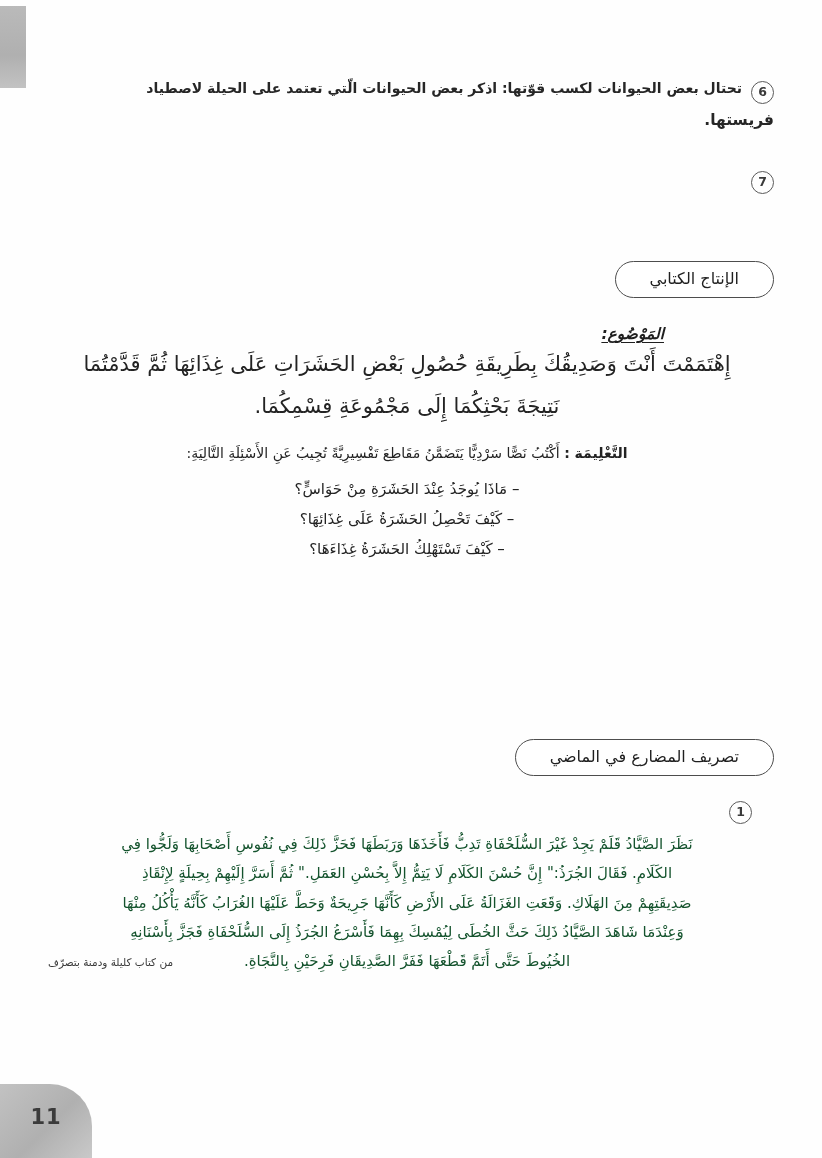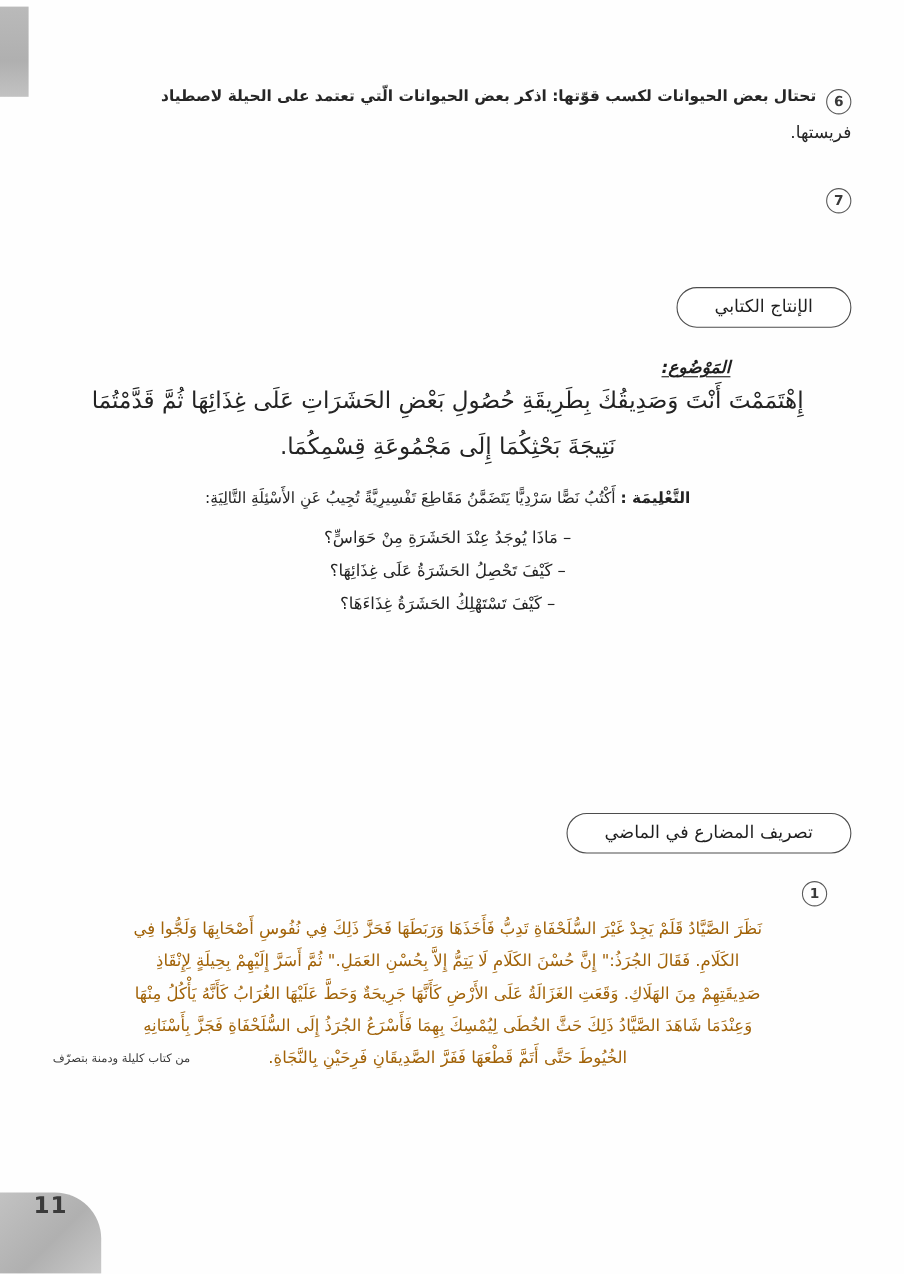--- a/index.html
+++ b/index.html
@@ -96,7 +96,7 @@
   }
   .q-text-tail {
     font-size: 15.5px;
-    font-weight: normal;
+    font-weight: bold;
     line-height: 1.55;
     color: #262626;
     margin-top: 4px;

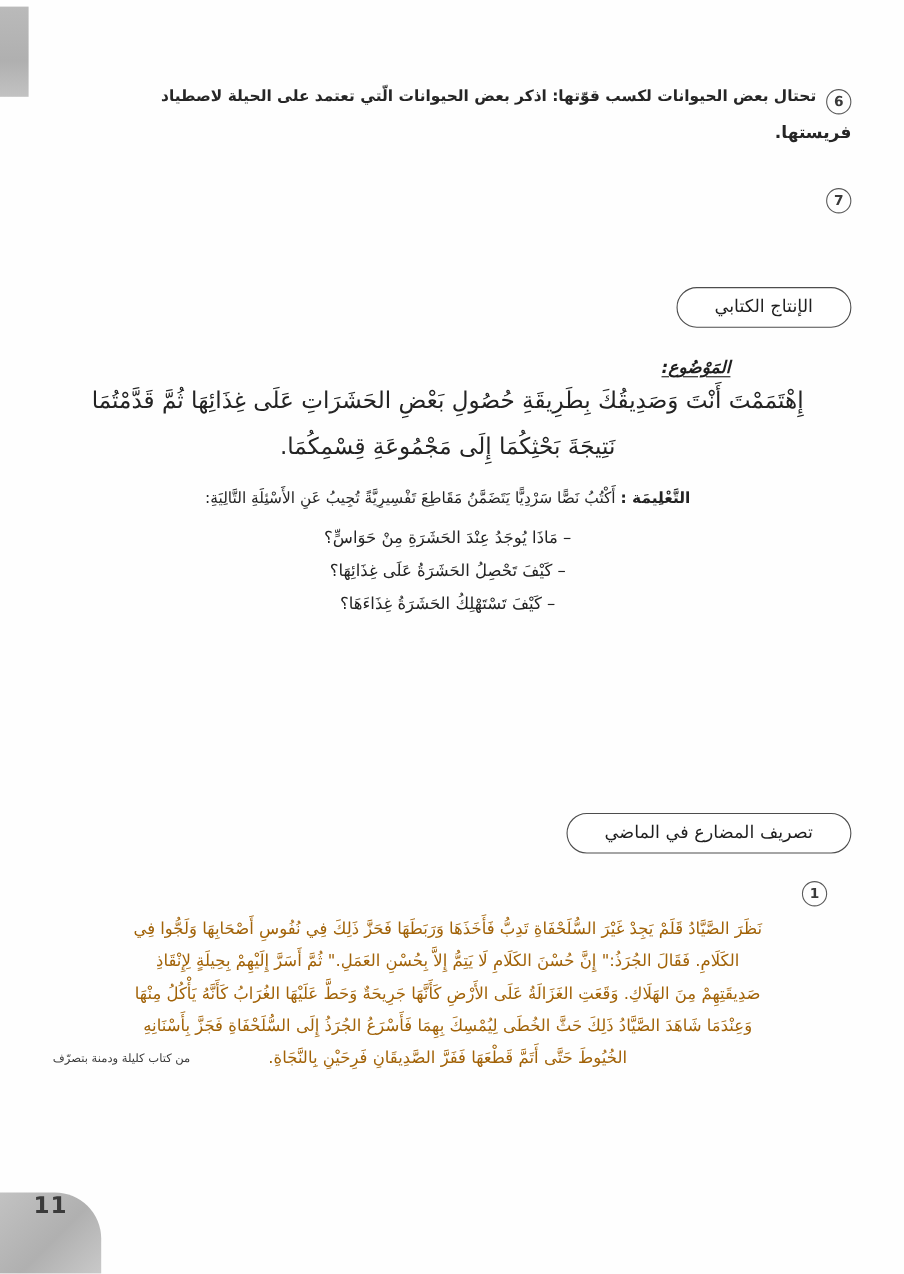--- a/index.html
+++ b/index.html
@@ -188,7 +188,7 @@
     line-height: 1.95;
     text-align: justify;
     text-align-last: center;
-    color: #a16207;
+    color: #14532d;
     margin-top: 6px;
   }
   .attrib {

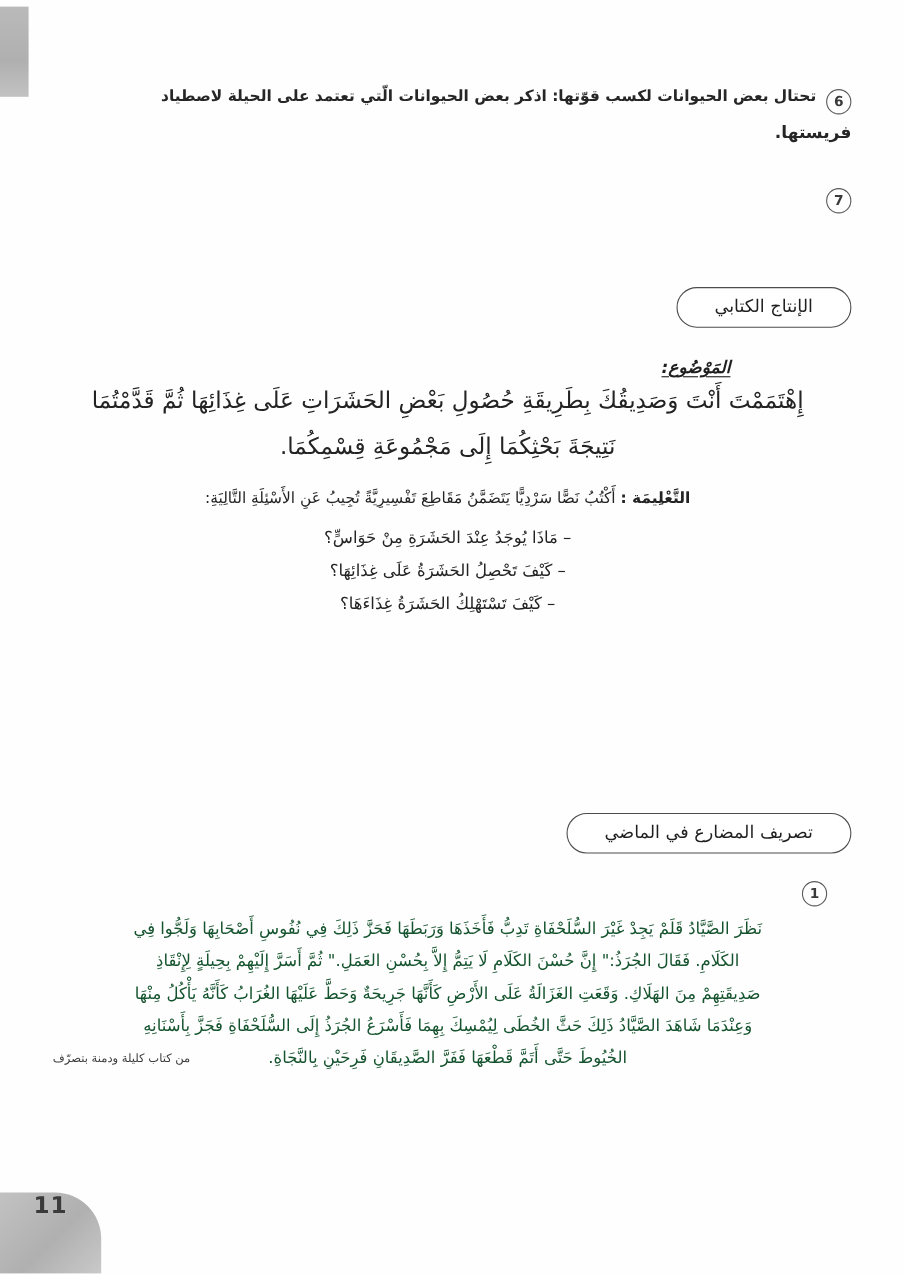--- a/index.html
+++ b/index.html
@@ -44,6 +44,7 @@
     border-top-left-radius: 0;
     border-top-right-radius: 42px;
     display: flex;
+    align-items: center;
     justify-content: center;
     padding-bottom: 8px;
     box-sizing: border-box;

